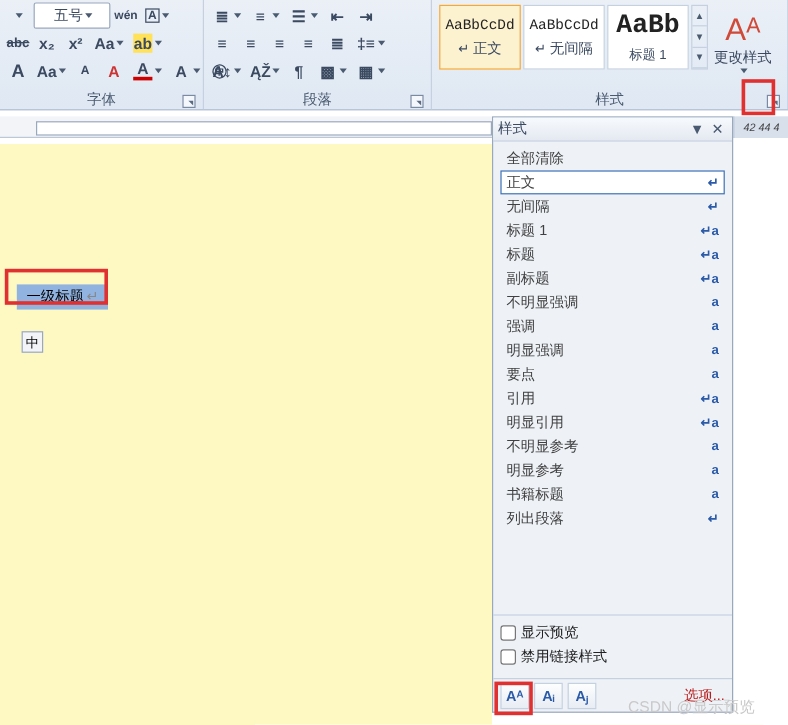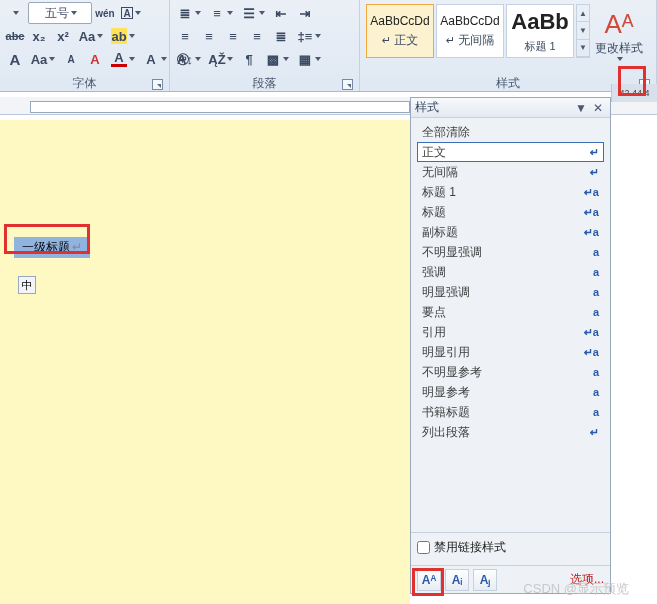--- a/index.html
+++ b/index.html
@@ -20,7 +20,7 @@
     .style-gallery{display:flex;gap:2px;padding:2px;}
     .sg-item{width:68px;height:54px;border:1px solid #c5d1e1;background:#fff;display:flex;flex-direction:column;align-items:center;justify-content:center;cursor:pointer;overflow:hidden;}
     .sg-item.sel{border-color:#f3a83c;background:#fdf2d0;}
-    .sg-prev{font-family:Liberation Sans, sans-serif;color:#222;}
+    .sg-prev{font-family:Liberation Mono, monospace;color:#222;}
     .sg-lbl{font-size:11px;color:#3b4a61;margin-top:4px;}
     .sg-scroll{width:14px;display:flex;flex-direction:column;border:1px solid #c5d1e1;}
     .sg-scroll div{flex:1;border-bottom:1px solid #c5d1e1;display:flex;align-items:center;justify-content:center;font-size:8px;color:#4a5a70;cursor:pointer;}

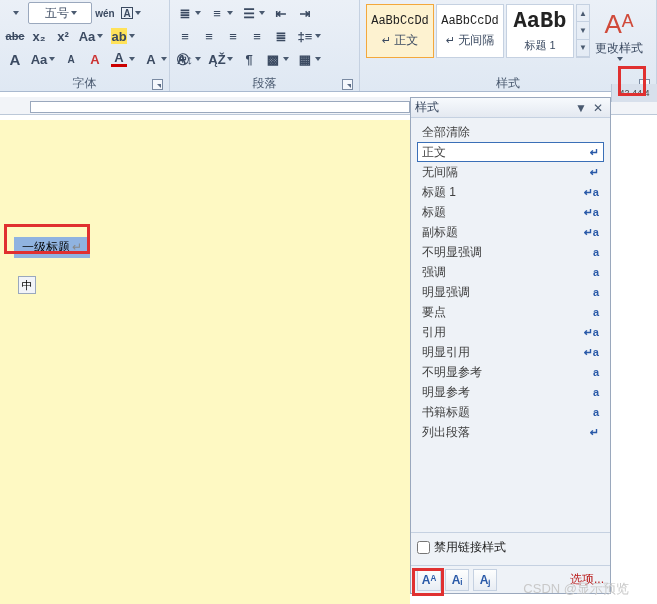--- a/index.html
+++ b/index.html
@@ -33,7 +33,7 @@
     
     .ruler{position:absolute;top:97px;left:0;width:657px;height:18px;background:#f2f4f8;border-bottom:1px solid #bcc8d8;overflow:hidden;}
     .r-track{position:absolute;left:30px;top:4px;height:12px;width:380px;background:#fff;border:1px solid #9aa8bd;}
-    .r-end{position:absolute;top:84px;right:0;height:18px;width:46px;background:#d8e0ec;font-size:9px;color:#444;display:flex;align-items:center;justify-content:center;gap:4px;border-left:1px solid #bcc8d8;}
+    .r-end{position:absolute;top:97px;right:0;height:18px;width:46px;background:#d8e0ec;font-size:9px;color:#444;display:flex;align-items:center;justify-content:center;gap:4px;border-left:1px solid #bcc8d8;font-style:italic;}
 
     
     .doc{position:absolute;top:120px;left:0;width:410px;height:484px;background:#fef9c3;}

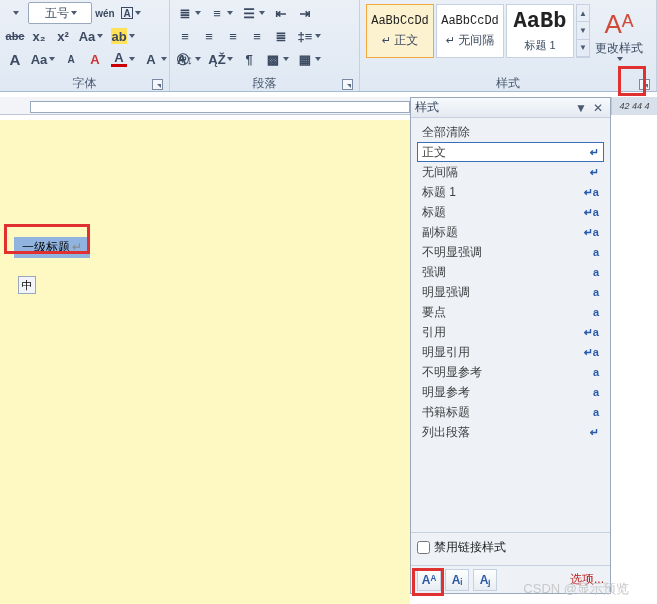--- a/index.html
+++ b/index.html
@@ -321,6 +321,10 @@
   <div class="pane-ft">
     <label class="chk">
         <input type="checkbox" style="">
+        <span>显示预览</span>
+      </label>
+    <label class="chk">
+        <input type="checkbox" style="">
         <span>禁用链接样式</span>
       </label>
   </div>

